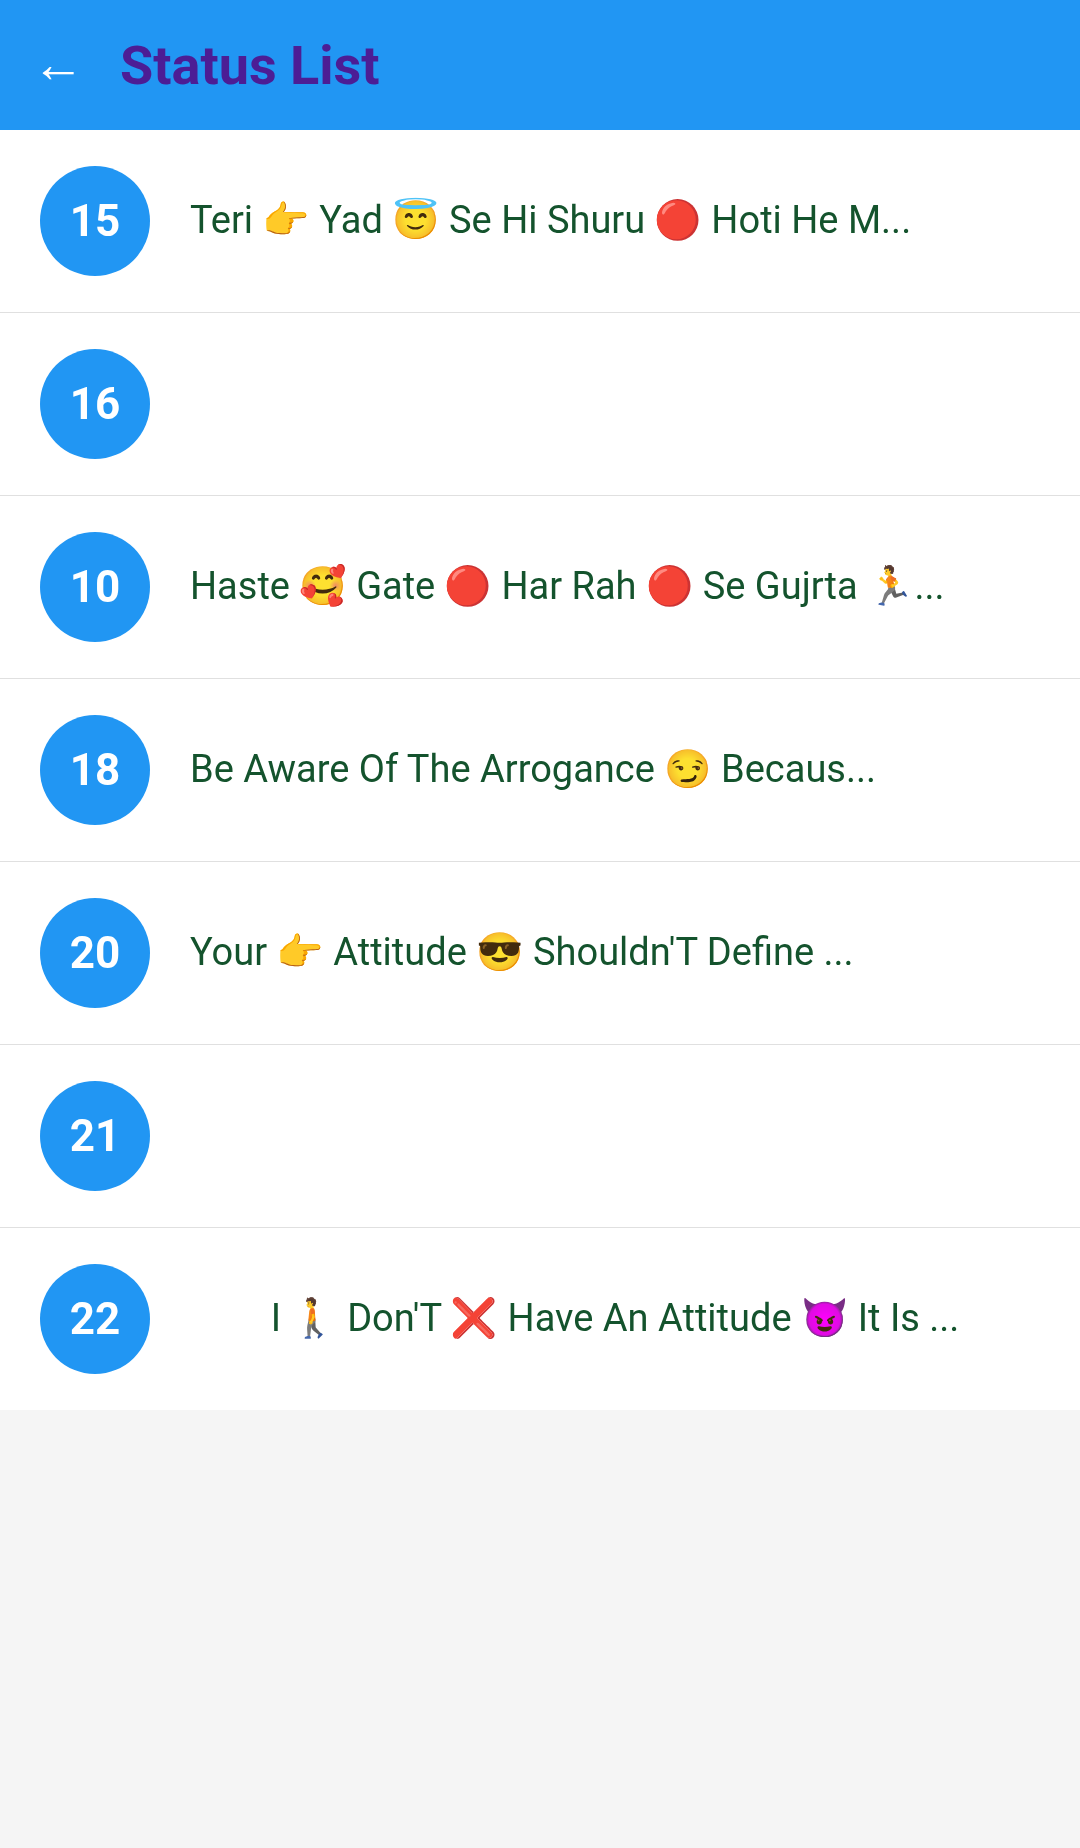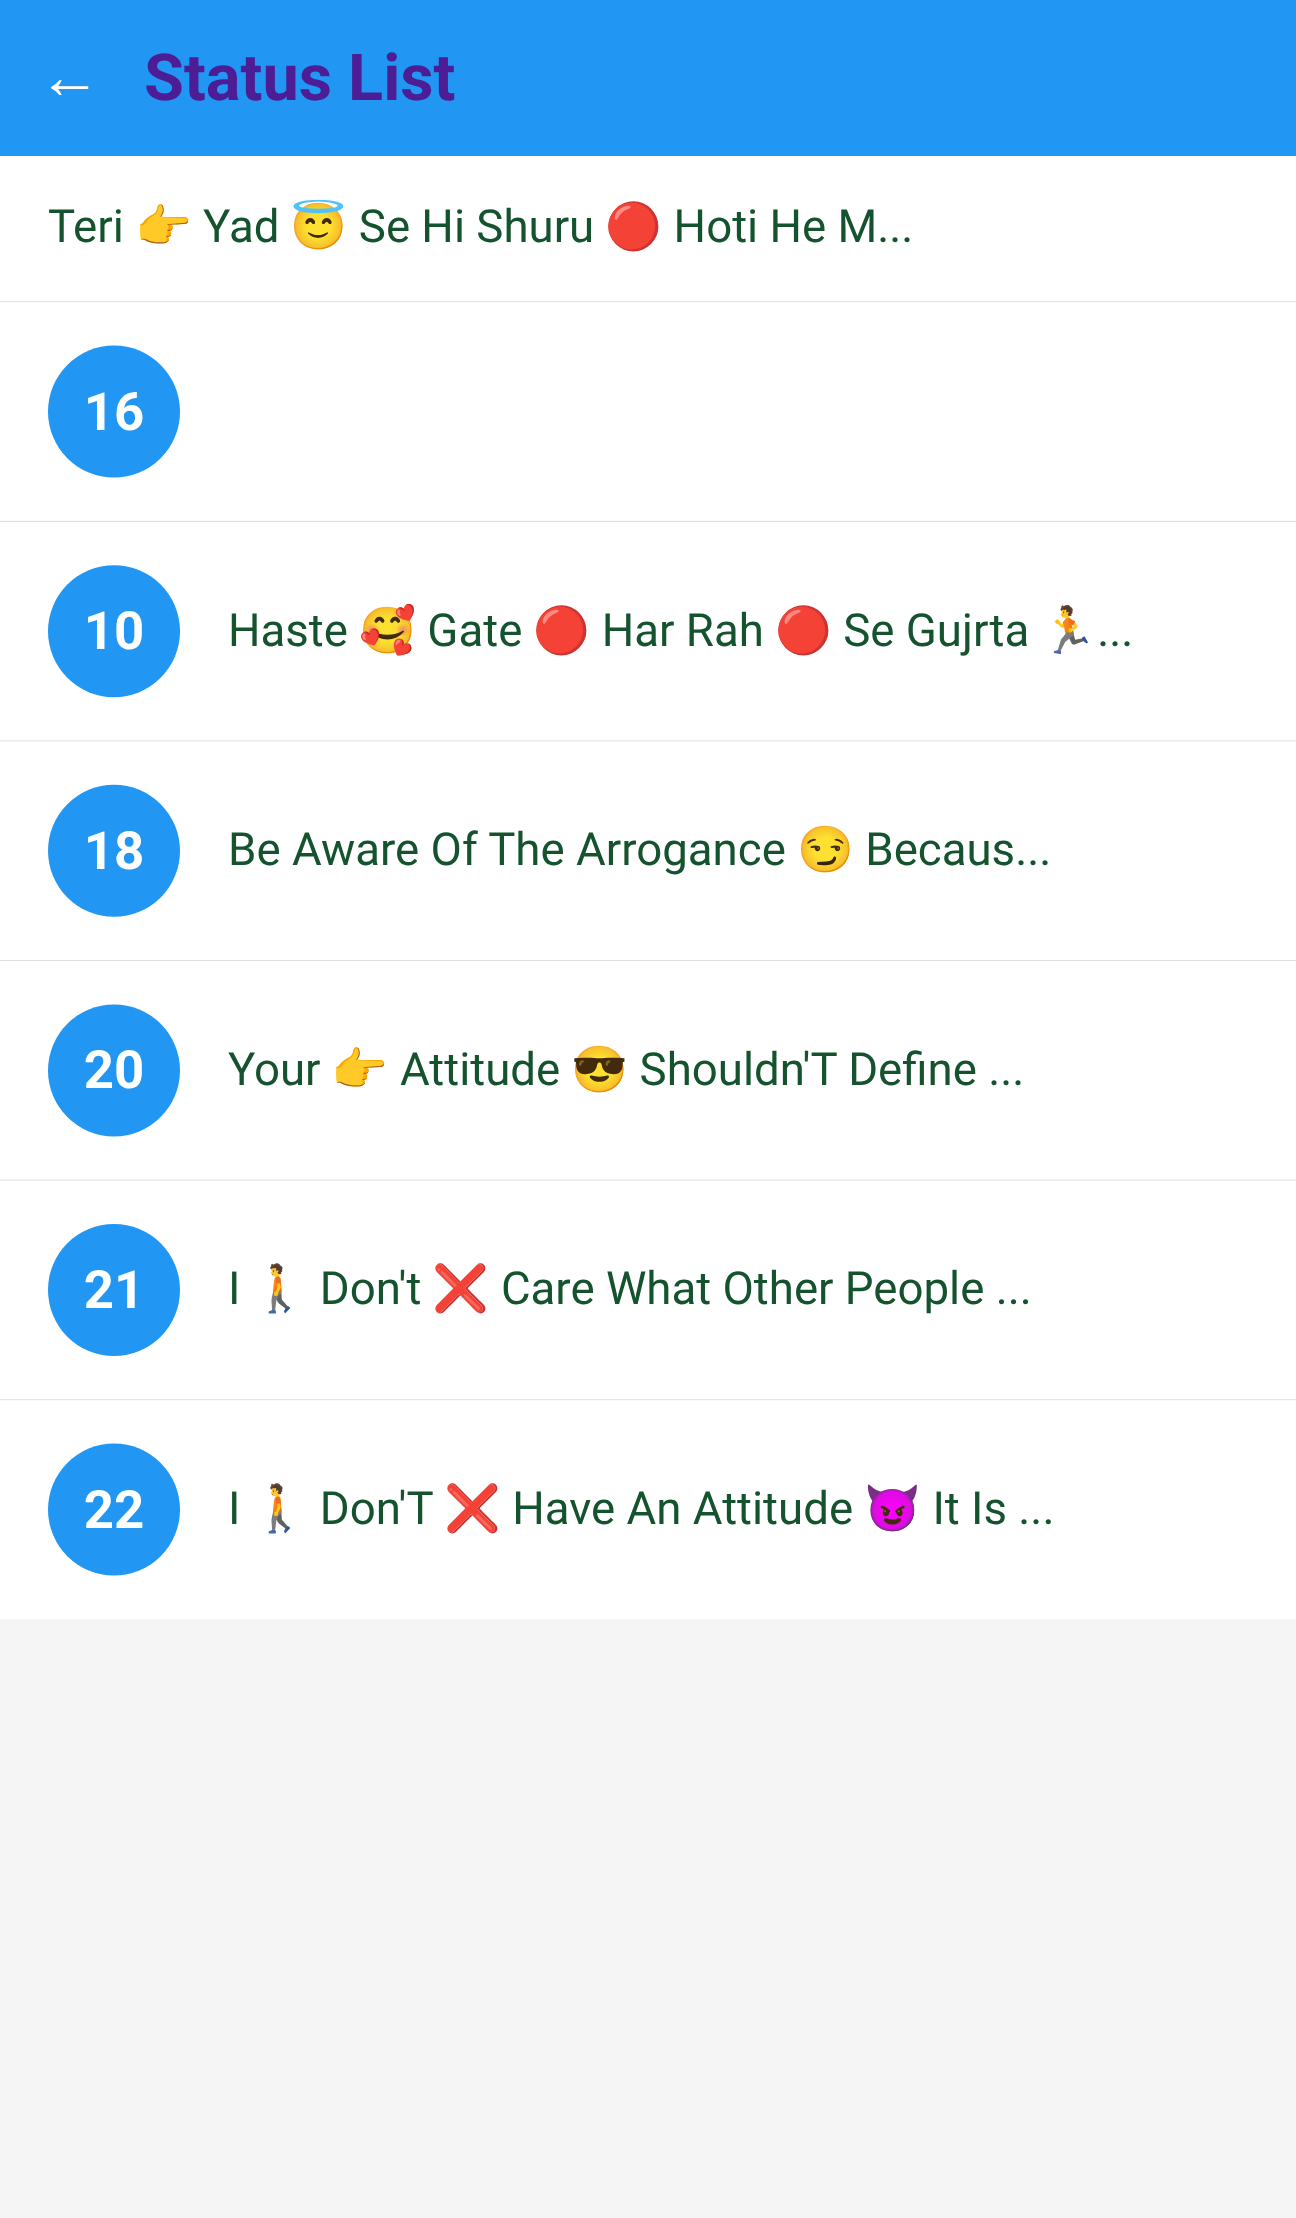--- a/index.html
+++ b/index.html
@@ -92,6 +92,7 @@
 
 <div class="list-container">
 <div class="list-item">
+      <div class="number-badge">15</div>
       <div class="item-text">Teri 👉 Yad 😇 Se Hi Shuru 🔴 Hoti He M...</div>
     </div>
     <div class="list-item">

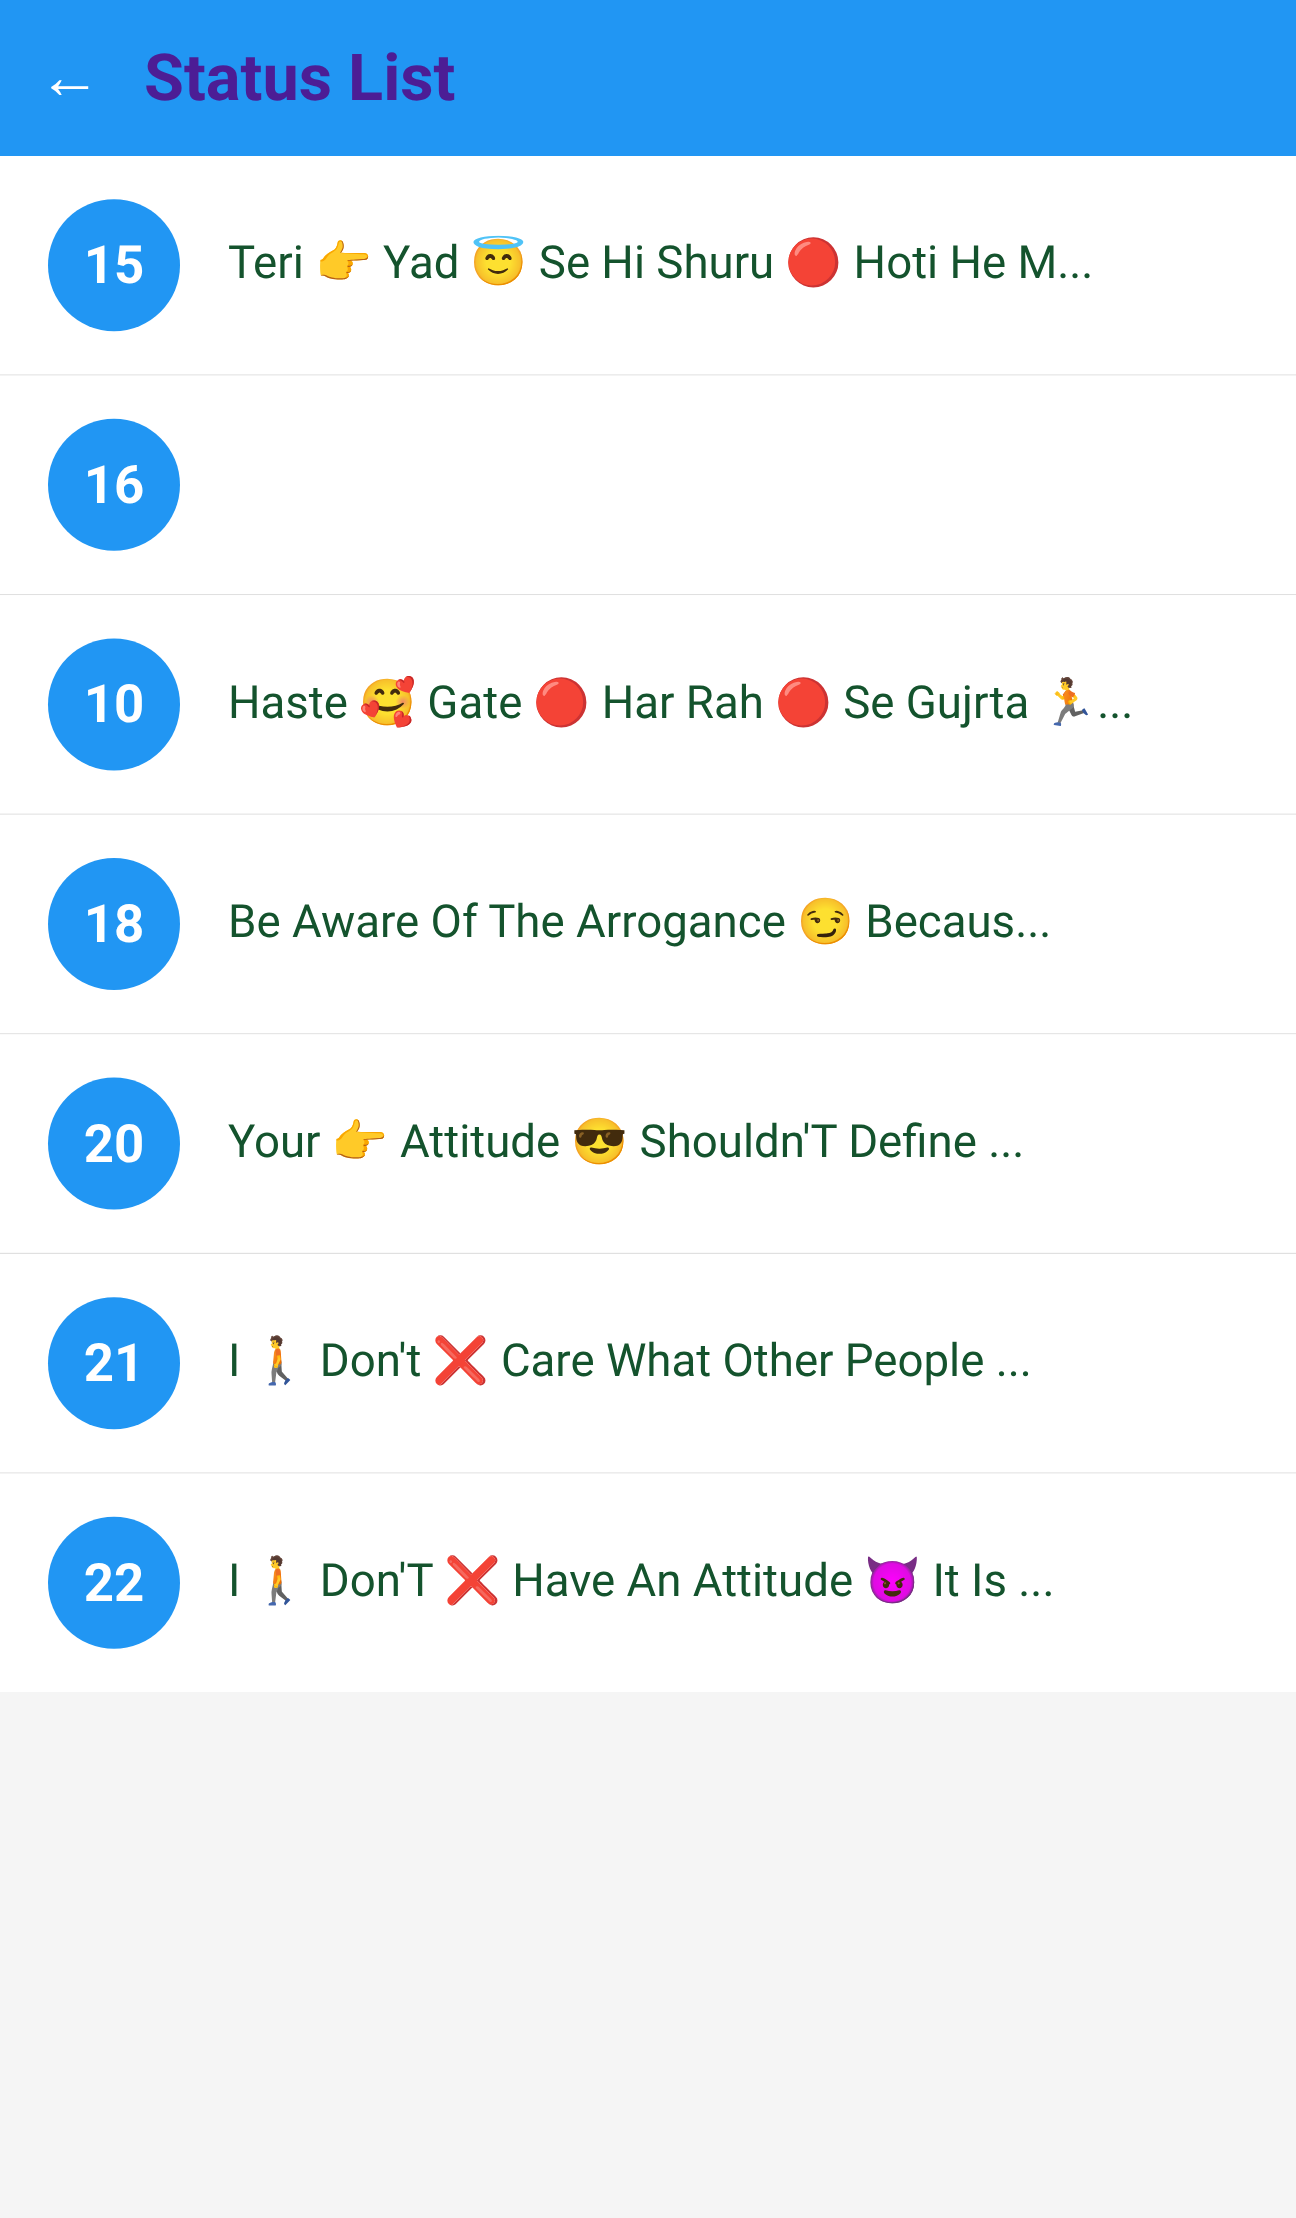--- a/index.html
+++ b/index.html
@@ -112,7 +112,6 @@
     </div>
     <div class="list-item">
       <div class="number-badge">21</div>
-      <div class="item-text">I 🚶 Don't ❌ Care What Other People ...</div>
     </div>
     <div class="list-item">
       <div class="number-badge">22</div>

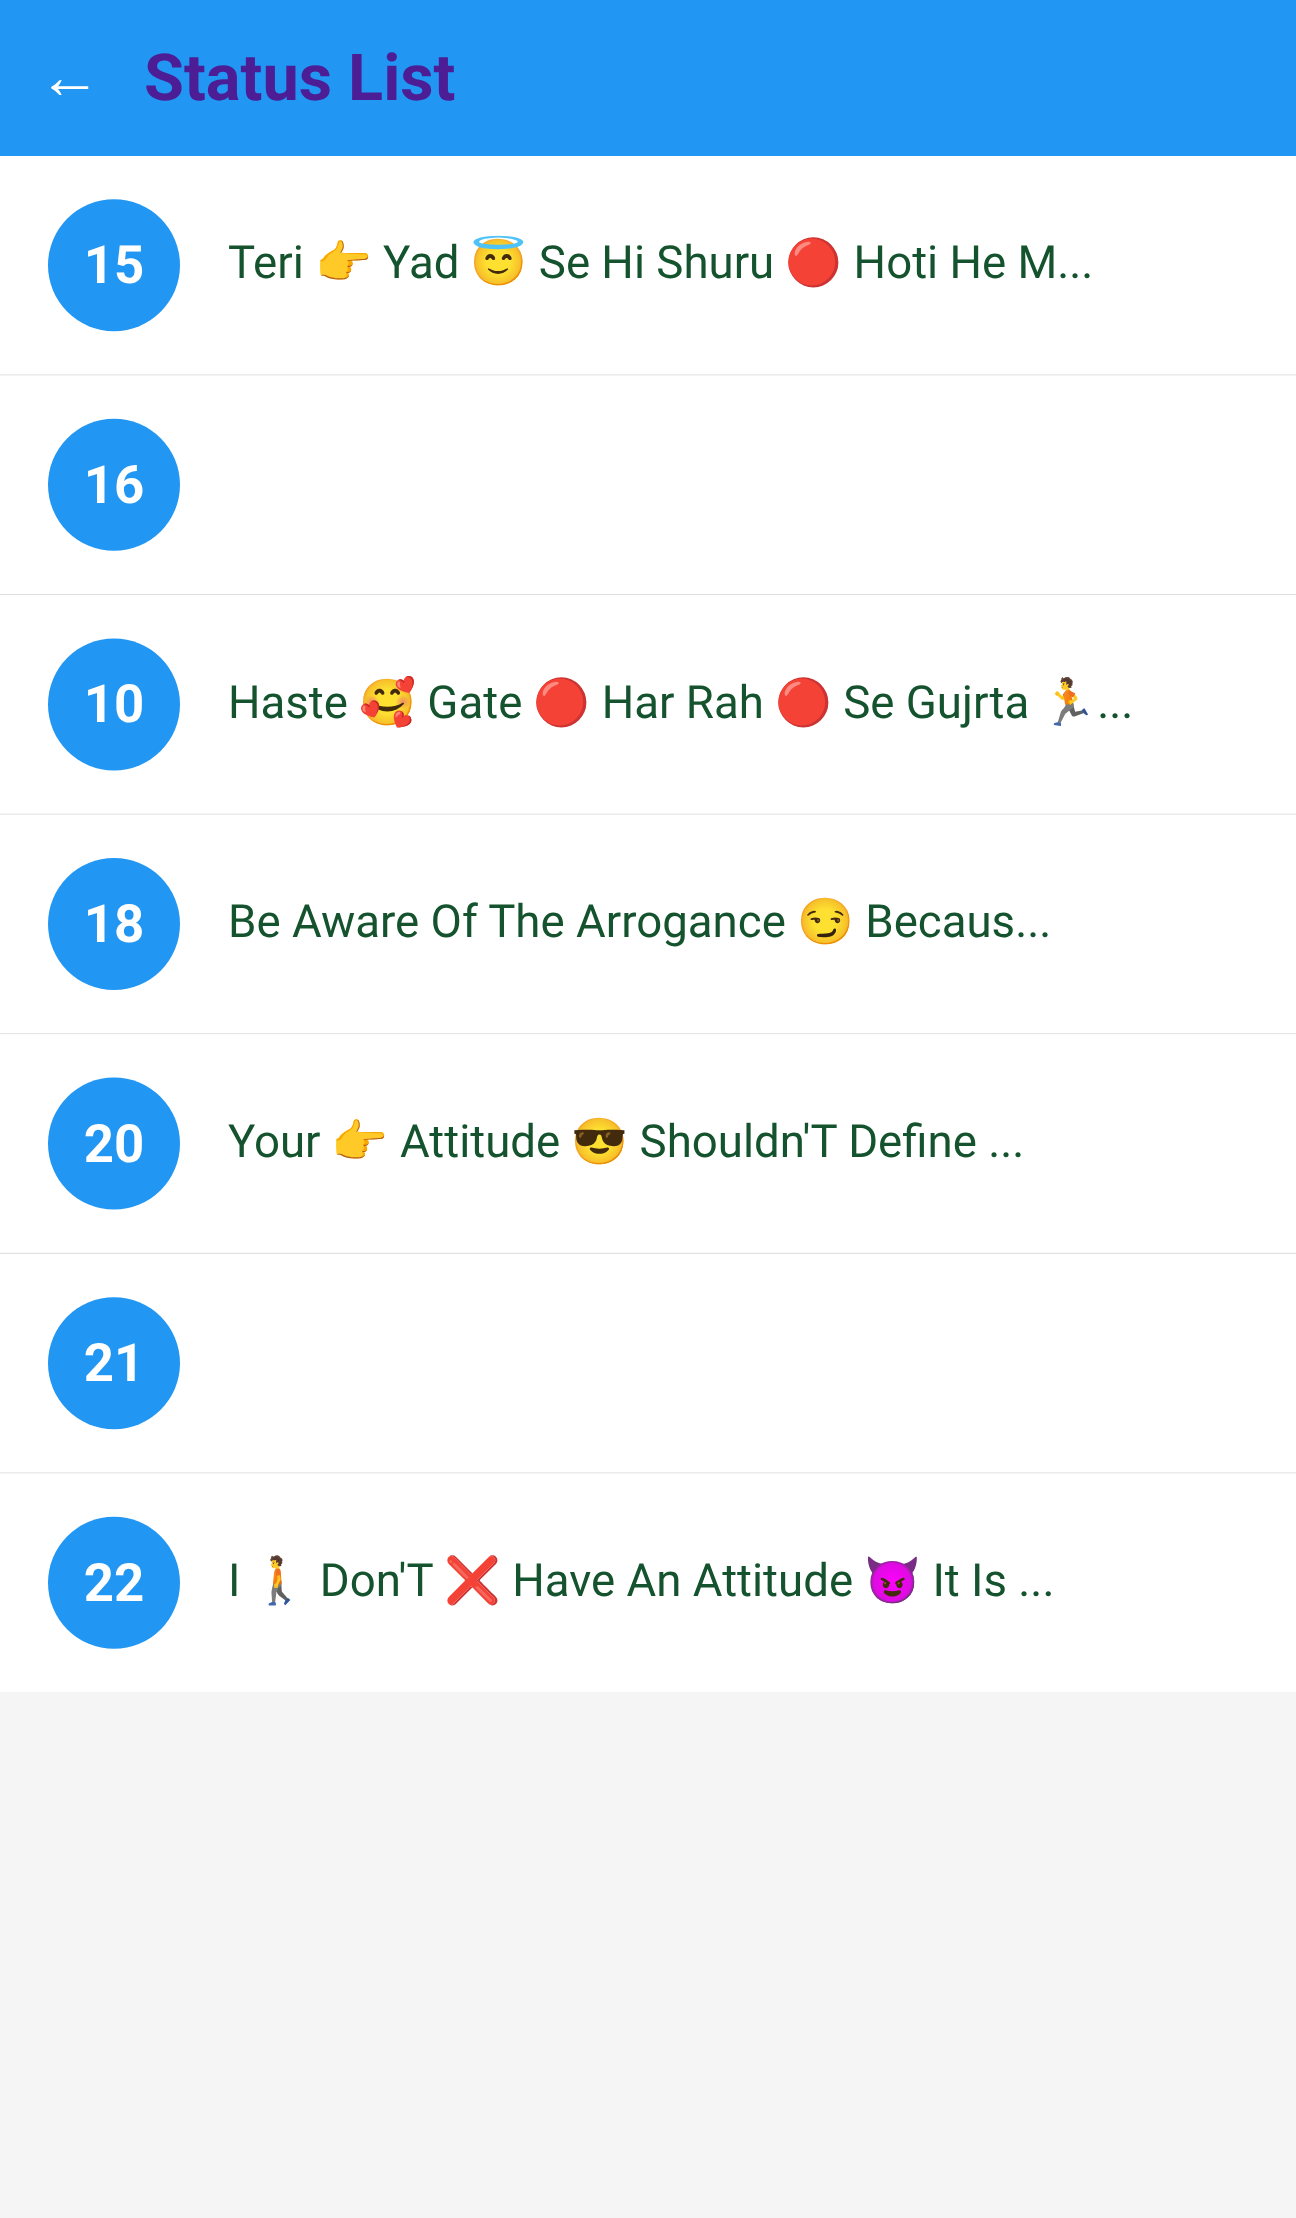--- a/index.html
+++ b/index.html
@@ -55,6 +55,7 @@
 
     .list-item:last-child {
       border-bottom: none;
+      text-align: center;
     }
 
     .number-badge {

